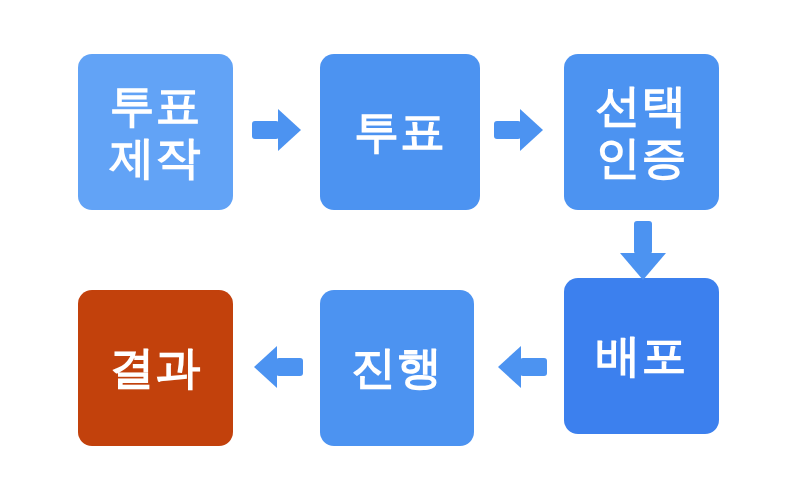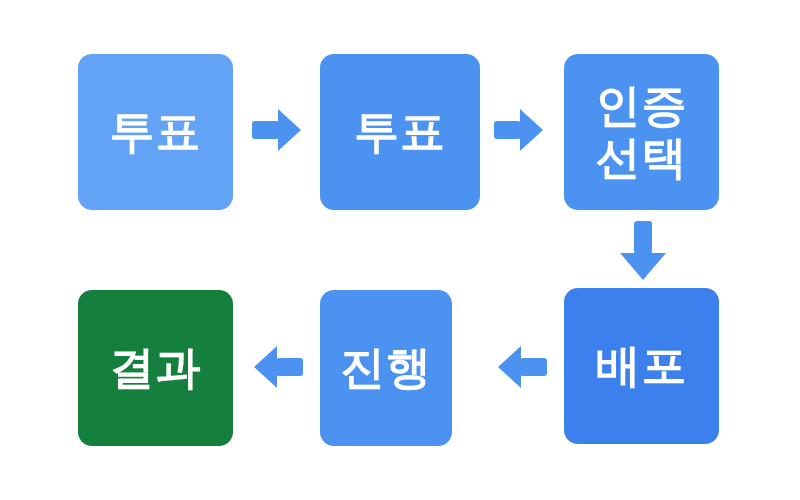--- a/index.html
+++ b/index.html
@@ -50,6 +50,7 @@
 
   <div class="box step-1" style="background-color: rgb(98, 163, 246); color: rgb(255, 255, 255);">
     <span>투표</span>
+    <span>제작</span>
   </div>
 
   <div class="box step-2" style="background-color: rgb(76, 147, 241); color: rgb(255, 255, 255);">

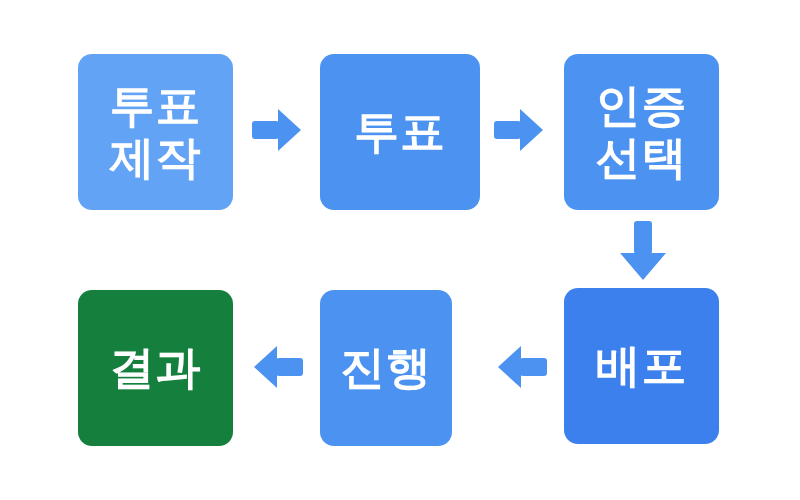--- a/index.html
+++ b/index.html
@@ -58,8 +58,8 @@
   </div>
 
   <div class="box step-3" style="background-color: rgb(76, 147, 241); color: rgb(255, 255, 255);">
+    <span>선택</span>
     <span>인증</span>
-    <span>선택</span>
   </div>
 
   <div class="box step-4" style="background-color: rgb(60, 128, 238); color: rgb(255, 255, 255);">

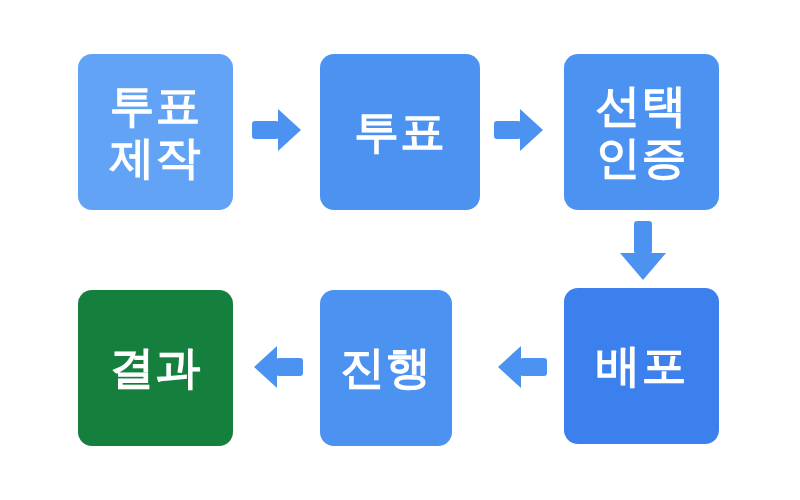--- a/index.html
+++ b/index.html
@@ -70,7 +70,7 @@
     <span>진행</span>
   </div>
 
-  <div class="box step-6" style="background-color: #15803d; color: rgb(255, 255, 255);">
+  <div class="box step-6" style="background-color: #c2410c; color: rgb(255, 255, 255);">
     <span>결과</span>
   </div>
 

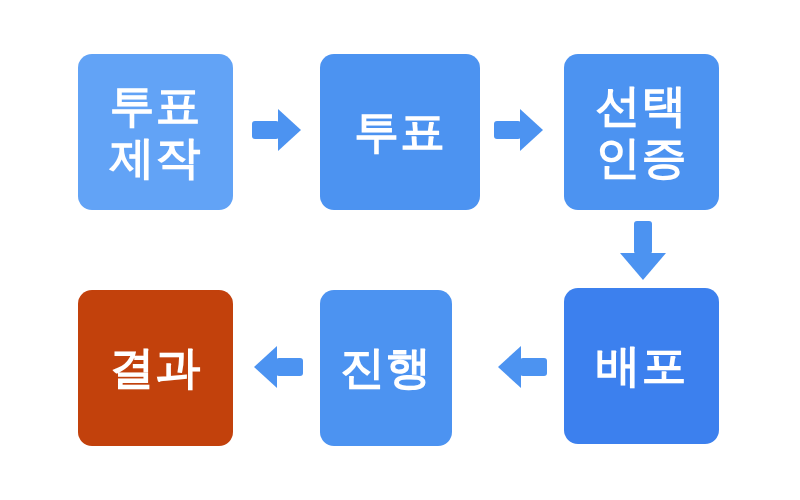--- a/index.html
+++ b/index.html
@@ -33,7 +33,7 @@
   .step-2 { left: 320px; top: 54px; width: 160px; }
   .step-3 { left: 564px; top: 54px; }
   .step-4 { left: 564px; top: 288px; }
-  .step-5 { left: 320px; top: 290px; width: 132px; }
+  .step-5 { left: 320px; top: 290px; width: 154px; }
   .step-6 { left: 78px;  top: 290px; }
 
   .arrow { position: absolute; display: block; }

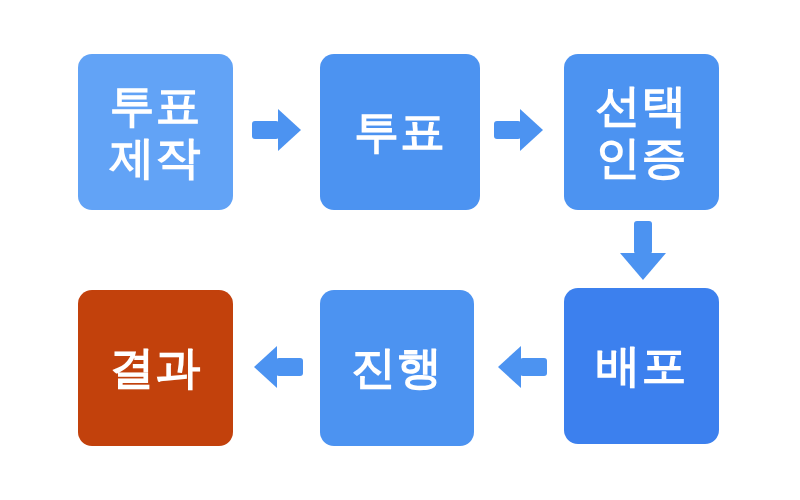--- a/index.html
+++ b/index.html
@@ -32,7 +32,7 @@
   .step-1 { left: 78px;  top: 54px; }
   .step-2 { left: 320px; top: 54px; width: 160px; }
   .step-3 { left: 564px; top: 54px; }
-  .step-4 { left: 564px; top: 288px; }
+  .step-4 { left: 564px; top: 278px; }
   .step-5 { left: 320px; top: 290px; width: 154px; }
   .step-6 { left: 78px;  top: 290px; }
 

